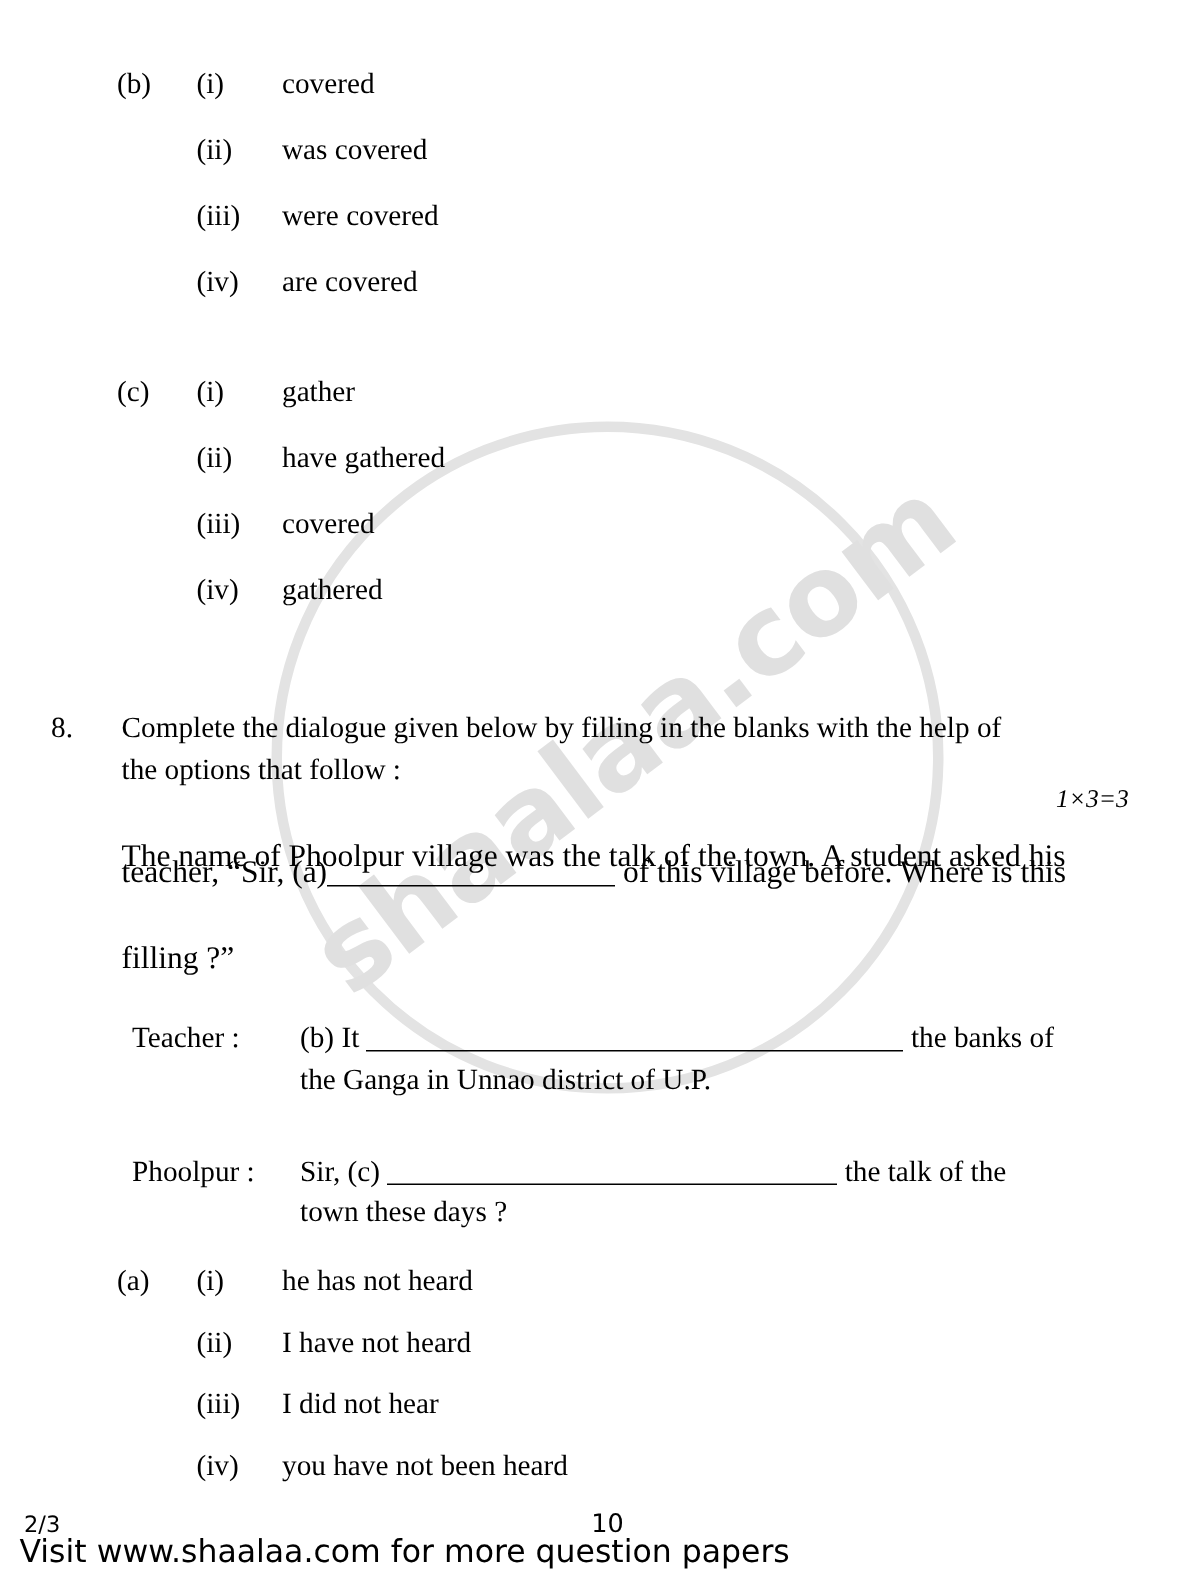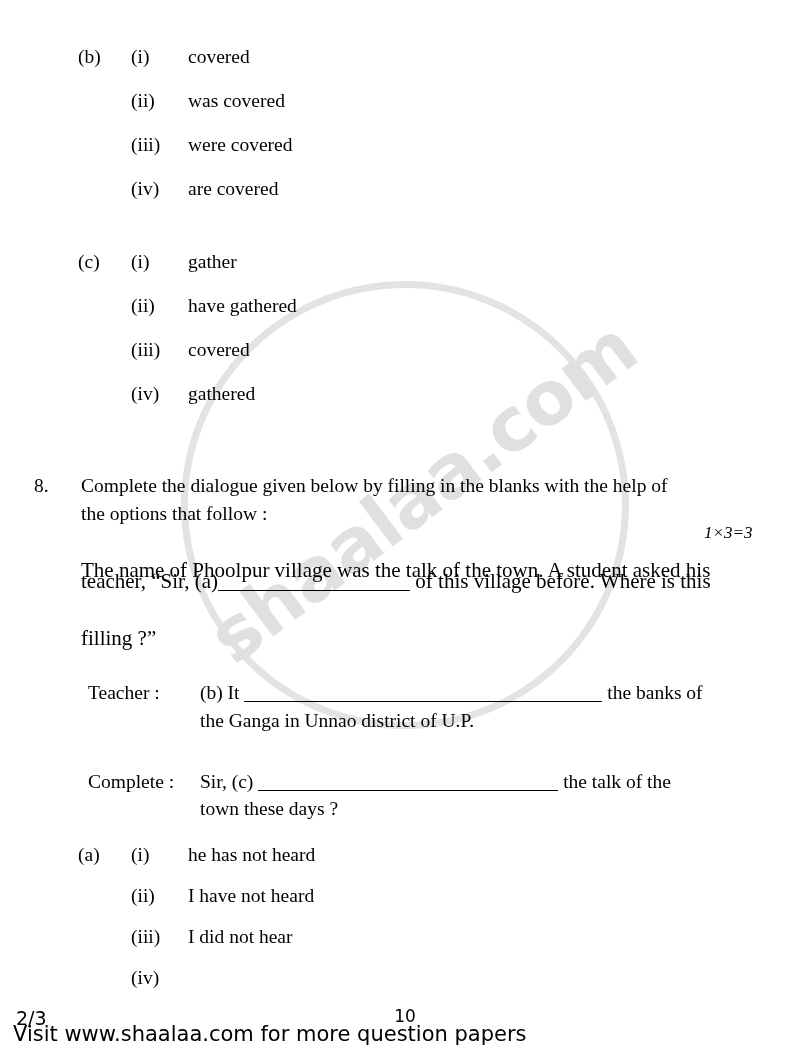--- a/index.html
+++ b/index.html
@@ -240,7 +240,7 @@
     <span class="d-line" style="top:682px"><span>(b) It</span> <span class="blank blank-b"></span> <span>the banks of</span></span>
     <span class="d-cont" style="top:710px">the Ganga in Unnao district of U.P.</span>
 
-    <span class="d-speaker" style="top:771px">Complete :</span>
+    <span class="d-speaker" style="top:771px">Phoolpur :</span>
     <span class="d-line" style="top:771px"><span>Sir, (c)</span> <span class="blank blank-c"></span> <span>the talk of the</span></span>
     <span class="d-cont" style="top:798px">town these days ?</span>
   </div>

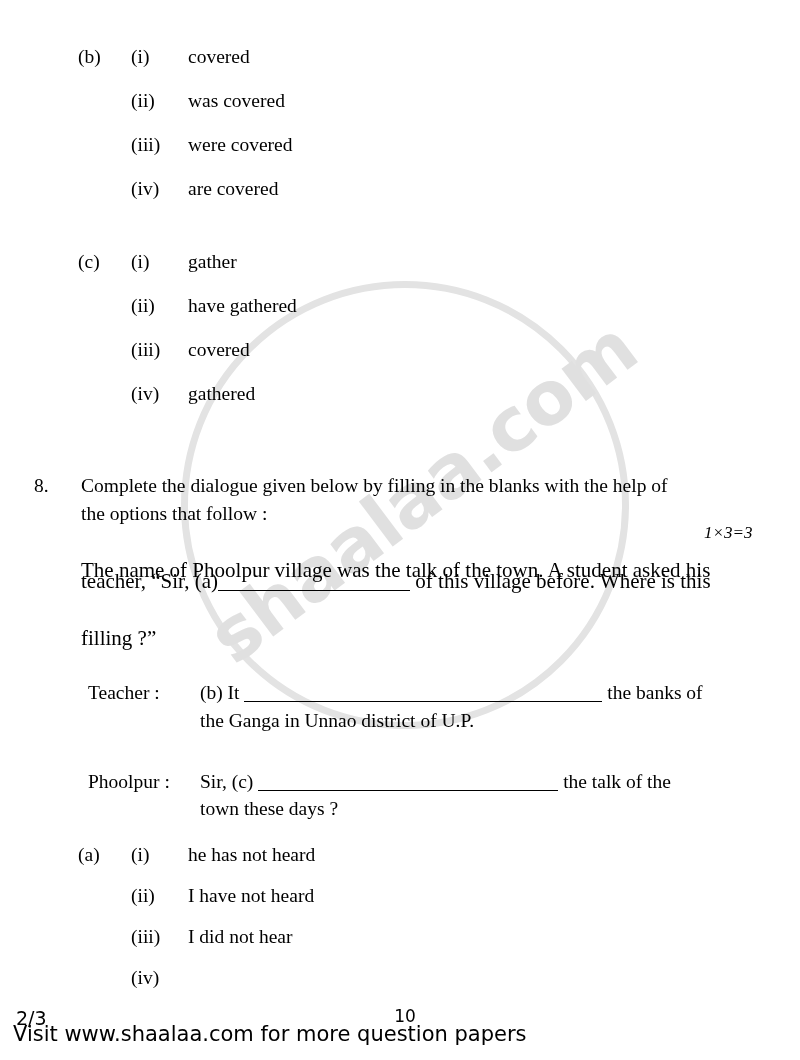--- a/index.html
+++ b/index.html
@@ -261,6 +261,7 @@
     </div>
     <div class="opt-row" style="top:967px">
       <span class="opt-roman">(iv)</span>
+      <span class="opt-text">you have not been heard</span>
     </div>
   </div>
 

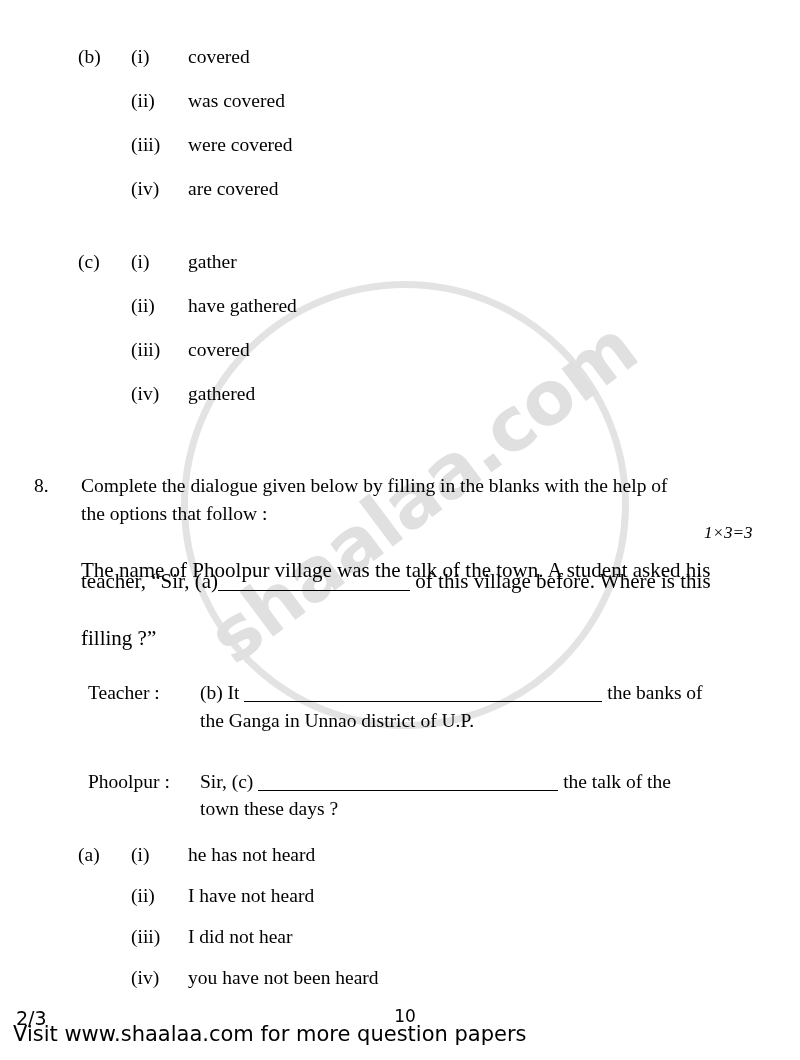--- a/index.html
+++ b/index.html
@@ -151,7 +151,7 @@
     left: 16px;
     top: 1007px;
     font-family: "DejaVu Sans", "Liberation Sans", sans-serif;
-    font-size: 19px;
+    font-size: 15px;
     color: #000;
   }
   .footer-page {

